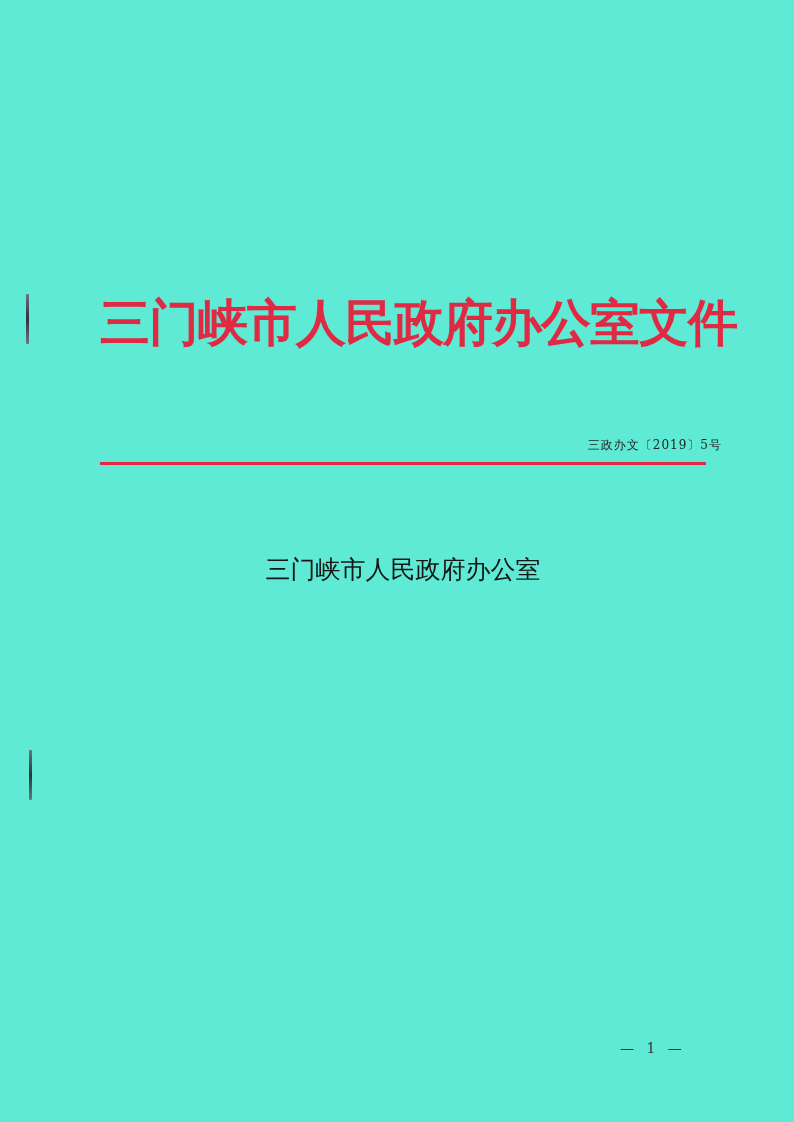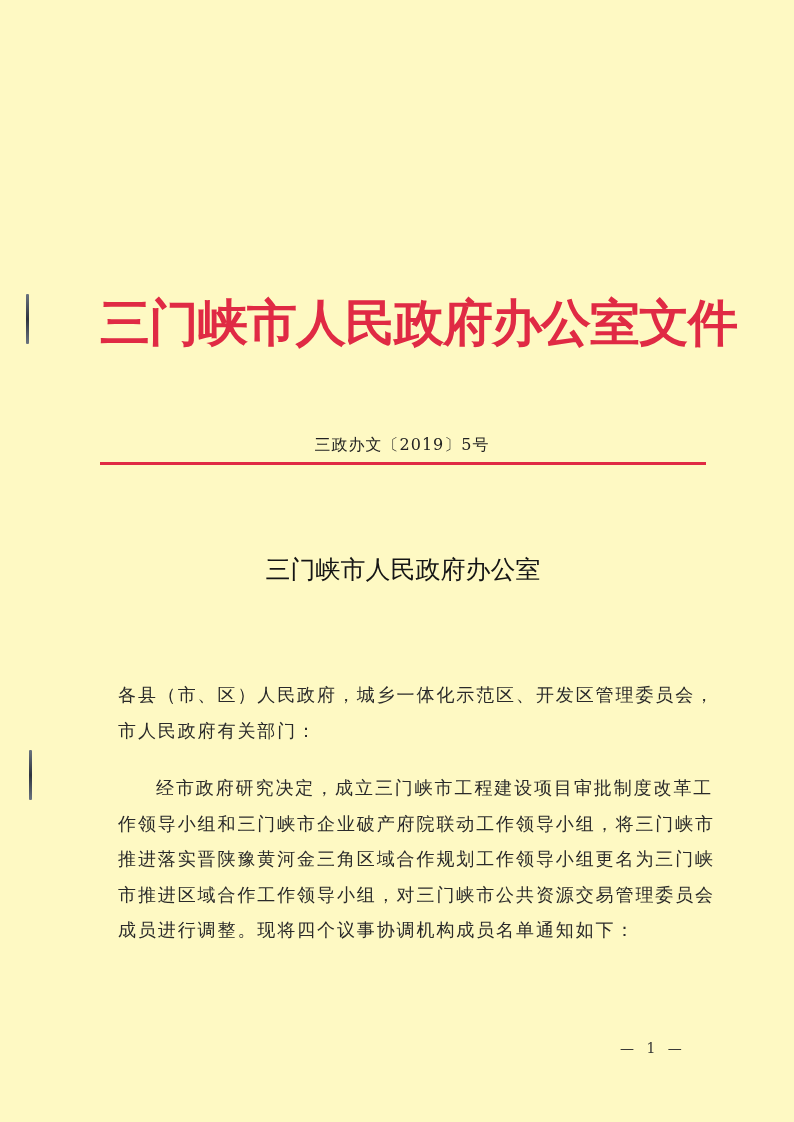--- a/index.html
+++ b/index.html
@@ -19,7 +19,7 @@
       position: absolute;
       left: 0; top: 0;
       width: 794px; height: 1122px;
-      background: #fef9c3;
+      background: #5eead4;
     }
     .margin-mark {
       position: absolute;

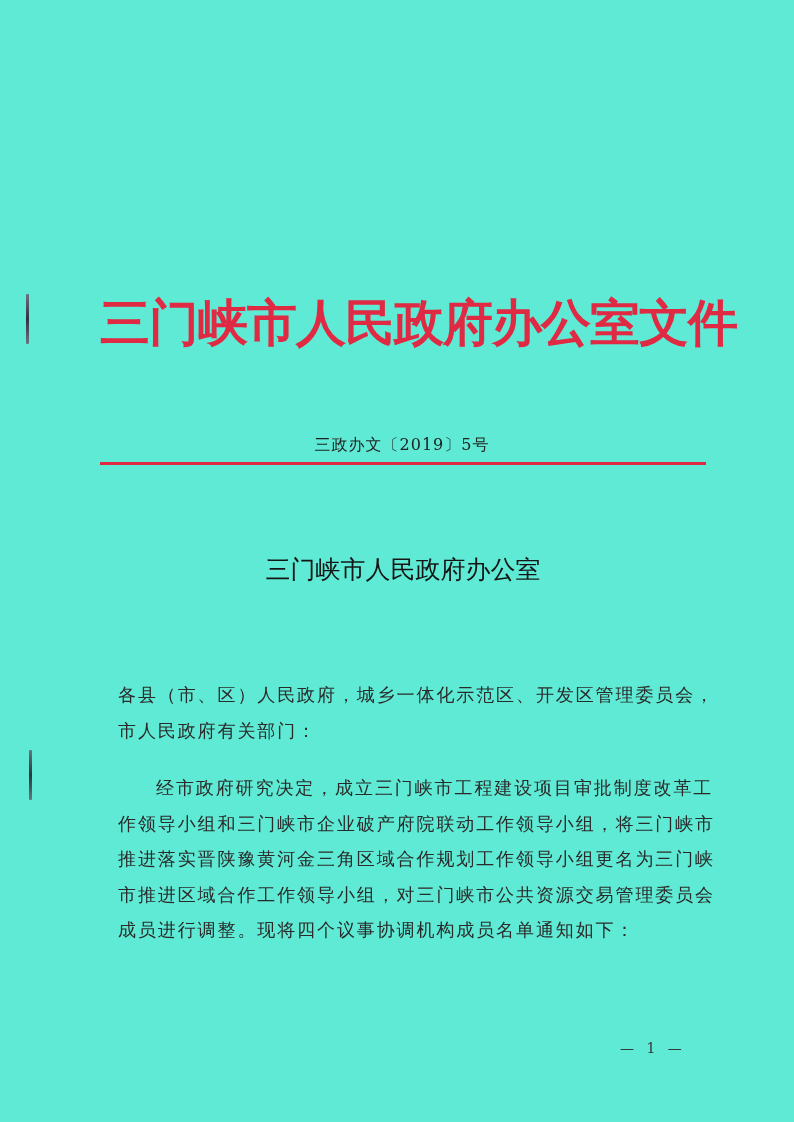--- a/index.html
+++ b/index.html
@@ -46,11 +46,11 @@
     }
     .doc-number {
       position: absolute;
-      left: 99px;
+      left: 116px;
       top: 434px;
       width: 606px;
-      text-align: center;
-      font-size: 16px;
+      text-align: right;
+      font-size: 12px;
       line-height: 22px;
       color: #222;
       letter-spacing: 1px;

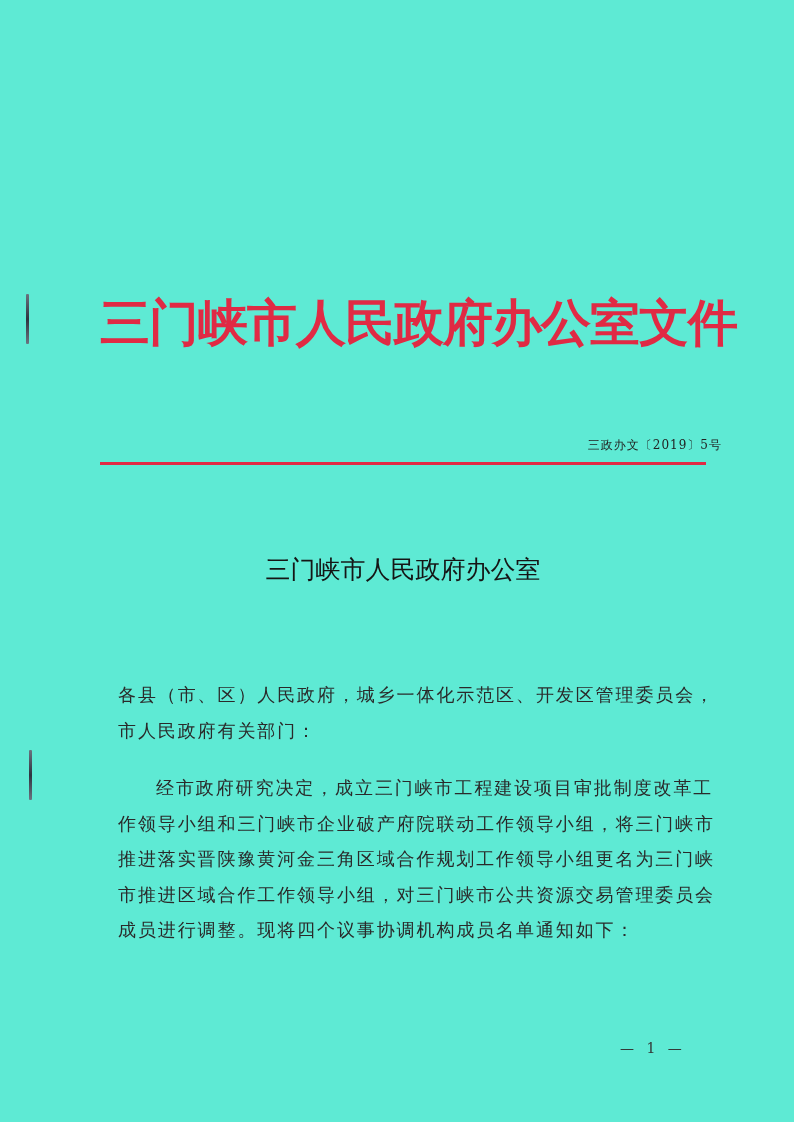--- a/index.html
+++ b/index.html
@@ -112,7 +112,6 @@
 
   <div class="title title-1">三门峡市人民政府办公室</div>
 
-  <div class="body-text salutation">各县（市、区）人民政府，城乡一体化示范区、开发区管理委员会，市人民政府有关部门：</div>
   <div class="body-text para">经市政府研究决定，成立三门峡市工程建设项目审批制度改革工作领导小组和三门峡市企业破产府院联动工作领导小组，将三门峡市推进落实晋陕豫黄河金三角区域合作规划工作领导小组更名为三门峡市推进区域合作工作领导小组，对三门峡市公共资源交易管理委员会成员进行调整。现将四个议事协调机构成员名单通知如下：</div>
 
   <div class="page-num">— 1 —</div>

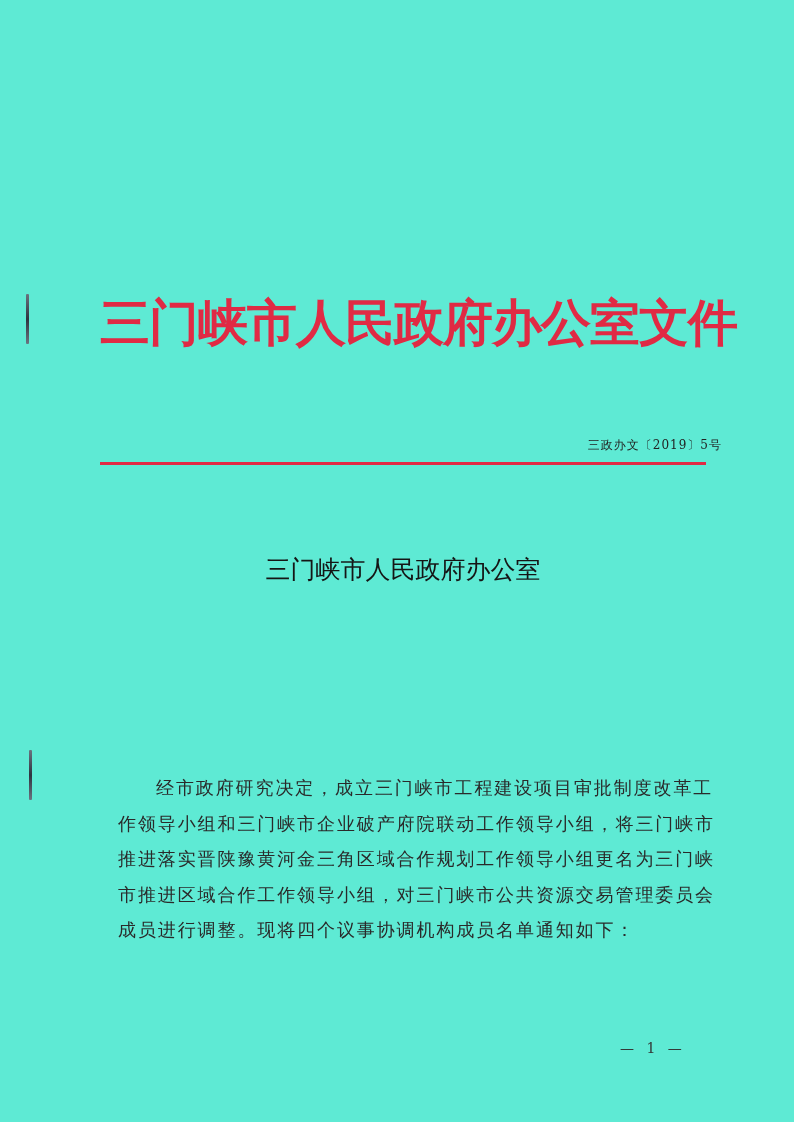--- a/index.html
+++ b/index.html
@@ -112,7 +112,6 @@
 
   <div class="title title-1">三门峡市人民政府办公室</div>
 
-  <div class="body-text para">经市政府研究决定，成立三门峡市工程建设项目审批制度改革工作领导小组和三门峡市企业破产府院联动工作领导小组，将三门峡市推进落实晋陕豫黄河金三角区域合作规划工作领导小组更名为三门峡市推进区域合作工作领导小组，对三门峡市公共资源交易管理委员会成员进行调整。现将四个议事协调机构成员名单通知如下：</div>
 
   <div class="page-num">— 1 —</div>
 </div>

